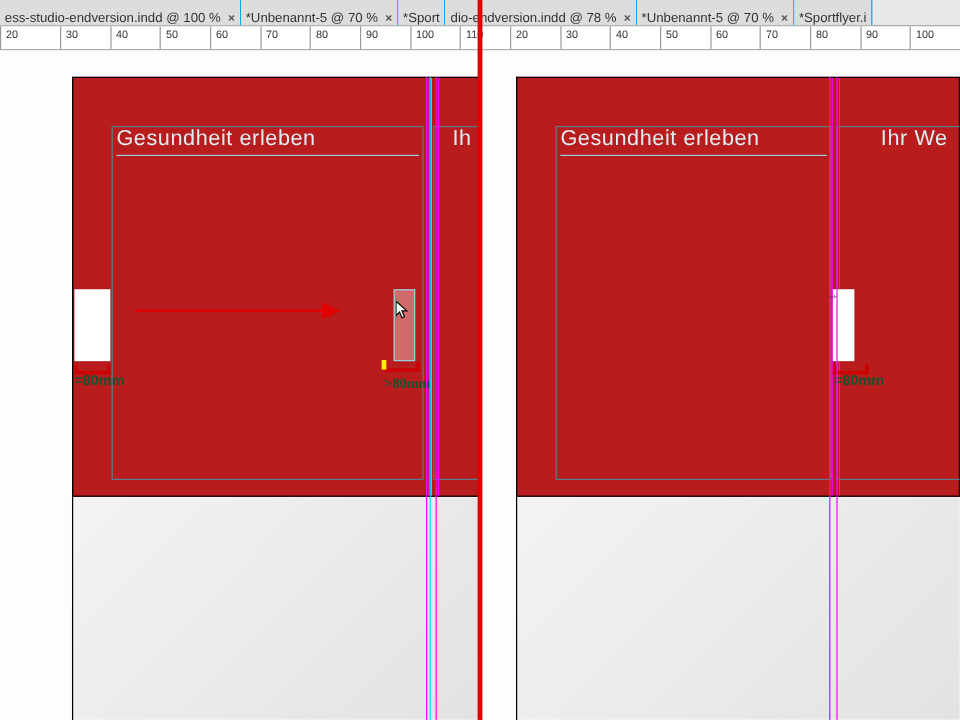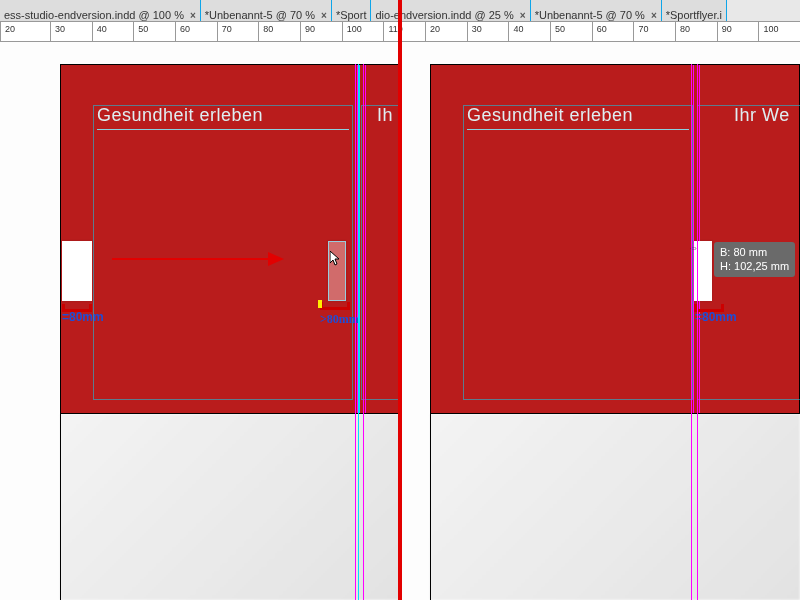--- a/index.html
+++ b/index.html
@@ -198,7 +198,7 @@
     <span>*Sport</span>
   </div>
   <div class="tab">
-    <span>dio-endversion.indd @ 25 %</span>
+    <span>dio-endversion.indd @ 78 %</span>
     <span class="tab-close">×</span>
   </div>
   <div class="tab">

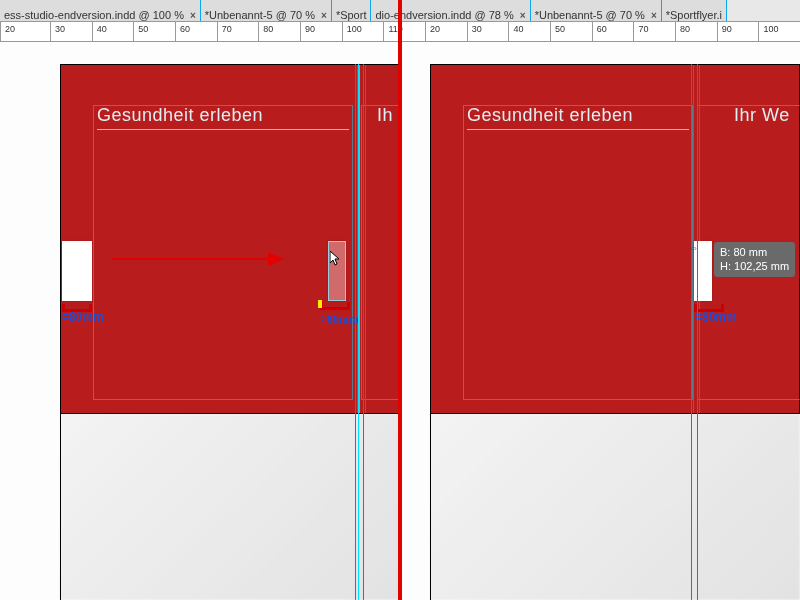--- a/index.html
+++ b/index.html
@@ -317,10 +317,6 @@
 
   <span class="smart-cursor" style="top:199px; left:688px;">⇔</span>
 
-  <div class="hud-tip" style="top:200px; left:714px;">
-    <div>B: 80 mm</div>
-    <div>H: 102,25 mm</div>
-  </div>
 
   <div style="position:absolute; top:22px; left:60px; width:1px; height:536px; background:#000;"></div>
   <div style="position:absolute; top:22px; left:430px; width:1px; height:536px; background:#000;"></div>

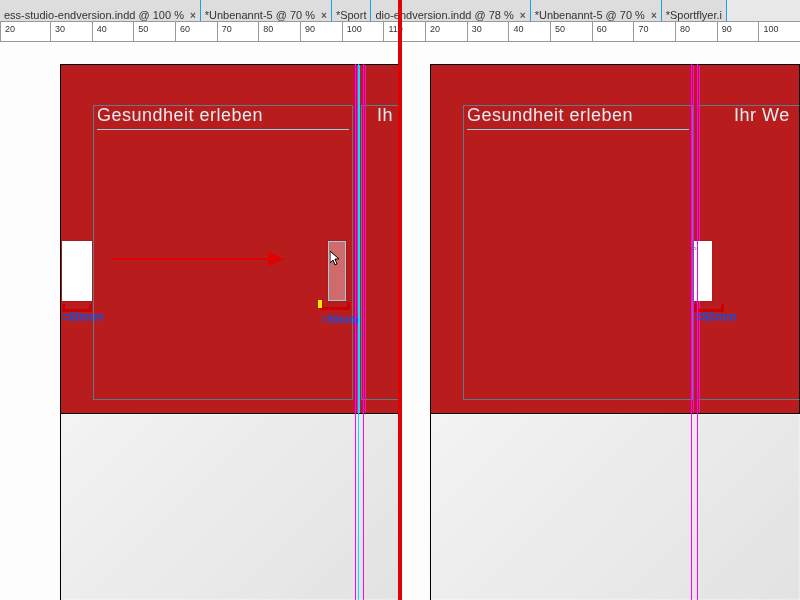--- a/index.html
+++ b/index.html
@@ -133,7 +133,7 @@
     }
     .dim-label {
       position: absolute;
-      color: #1d4ed8;
+      color: #14532d;
       font-size: 12px;
       font-weight: bold;
     }

